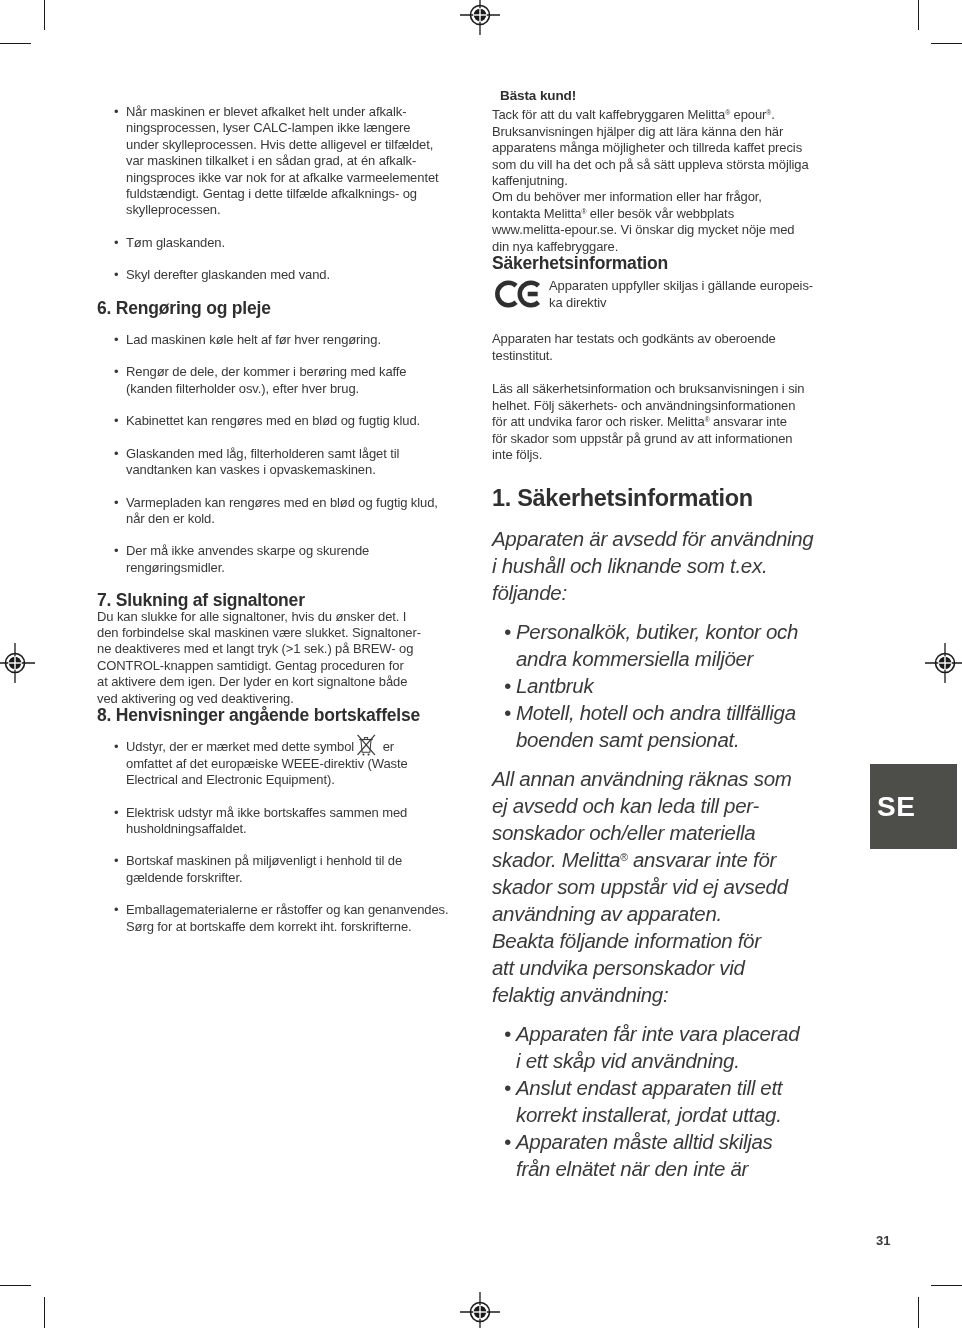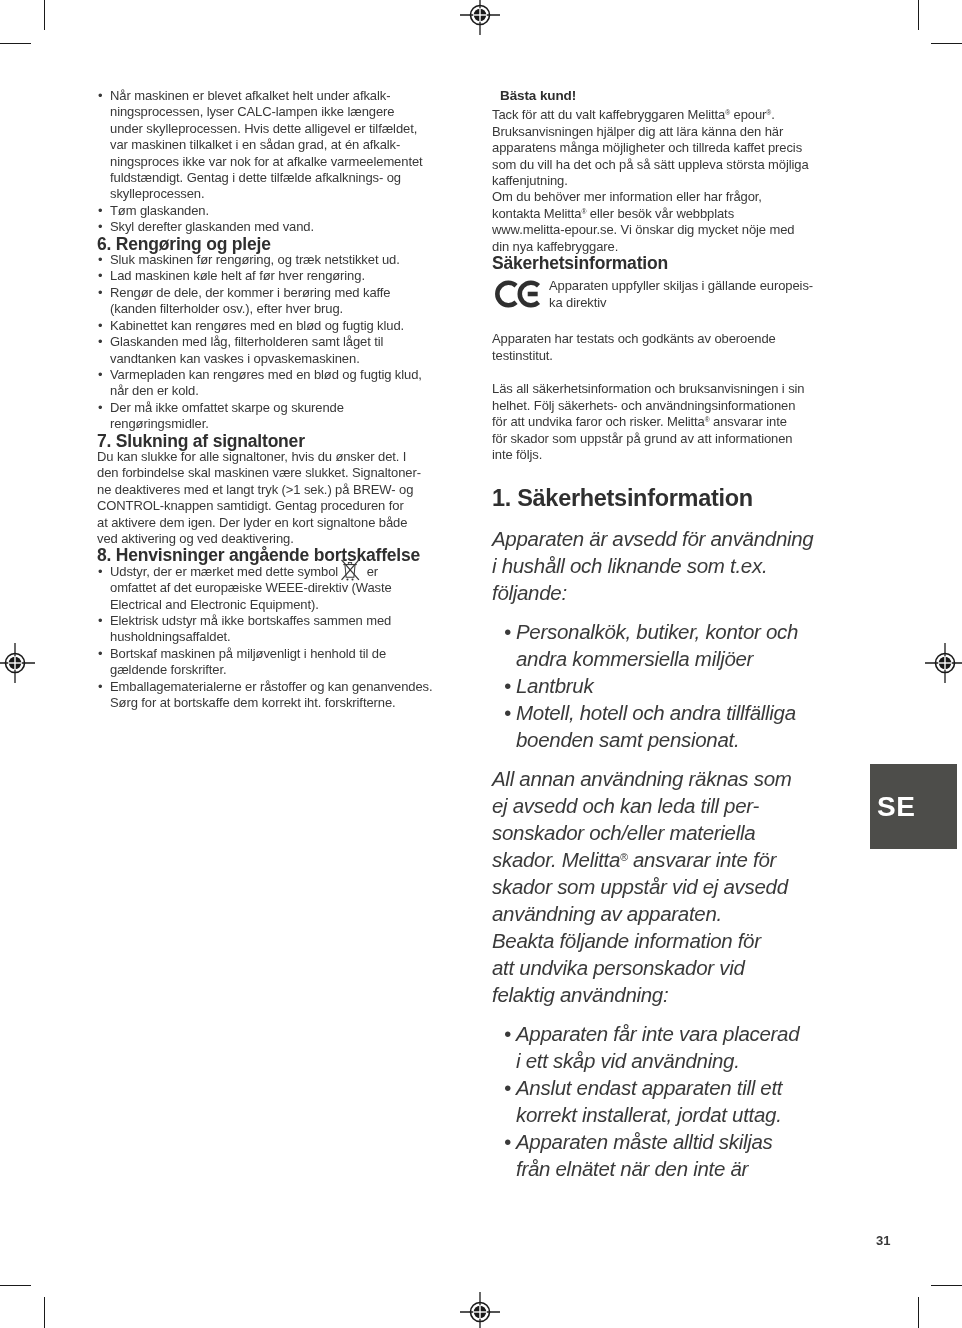--- a/index.html
+++ b/index.html
@@ -19,7 +19,7 @@
 
   
   ul.blist{list-style:none;margin:0;padding:0;}
-  ul.blist li{position:relative;padding-left:13px;margin:0;}
+  ul.blist li{position:relative;padding-left:13px;margin:16px;}
   ul.blist li::before{content:"\2022";position:absolute;left:1px;top:0;}
 
   h2.sec{font-size:17.5px;font-weight:bold;color:#2f2f2f;margin:0;white-space:nowrap;letter-spacing:-0.2px;}

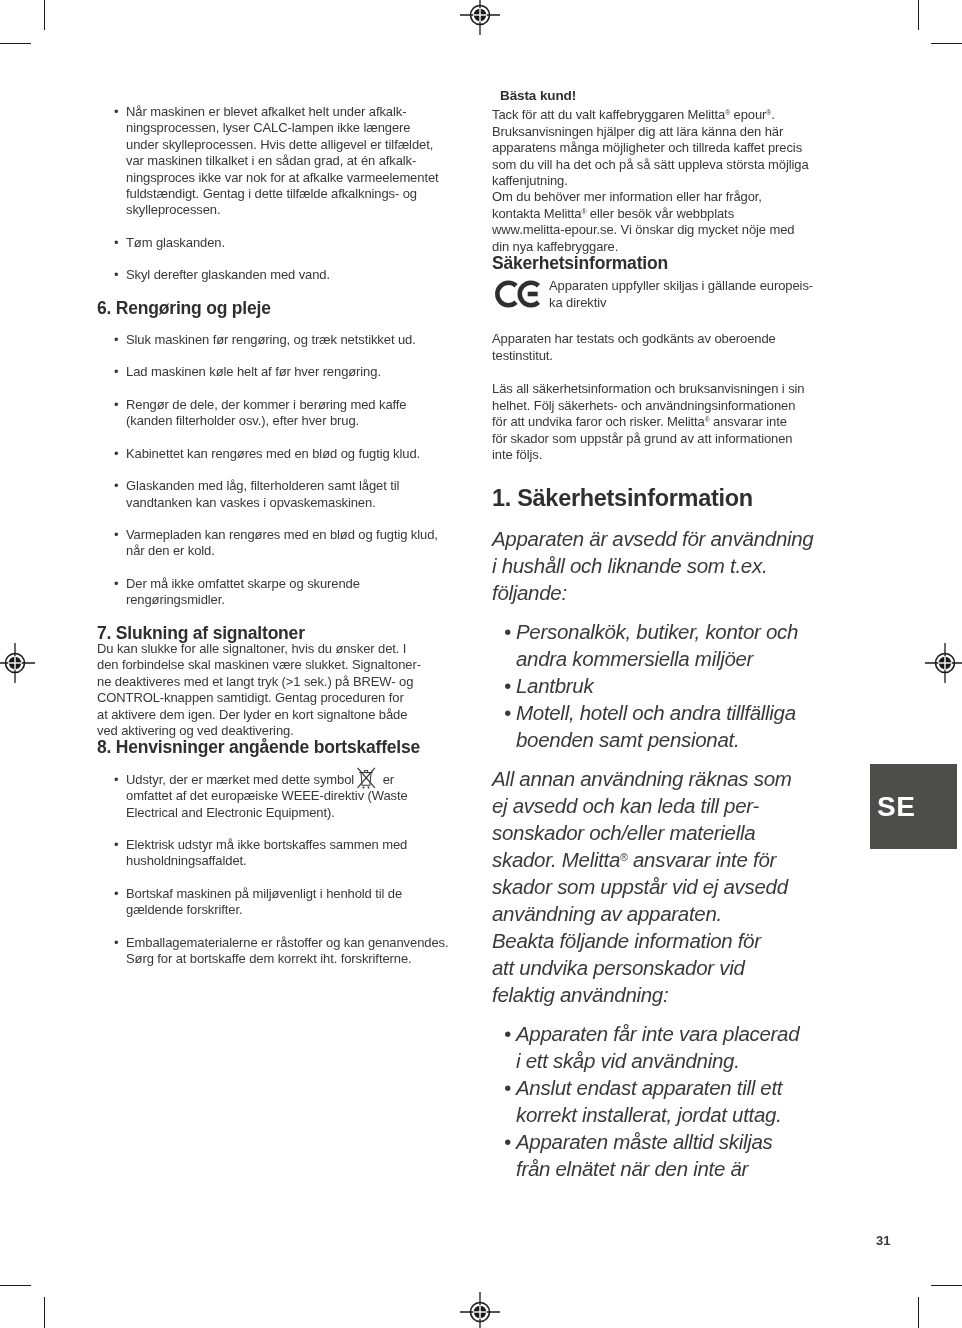--- a/index.html
+++ b/index.html
@@ -84,7 +84,6 @@
 
     <h2 class="sec mt20 mb6">6. Rengøring og pleje</h2>
     <ul class="blist">
-      <li class="pre">Sluk maskinen før rengøring, og træk netstikket ud.</li>
       <li class="pre">Lad maskinen køle helt af før hver rengøring.</li>
       <li class="pre">Rengør de dele, der kommer i berøring med kaffe
 (kanden filterholder osv.), efter hver brug.</li>

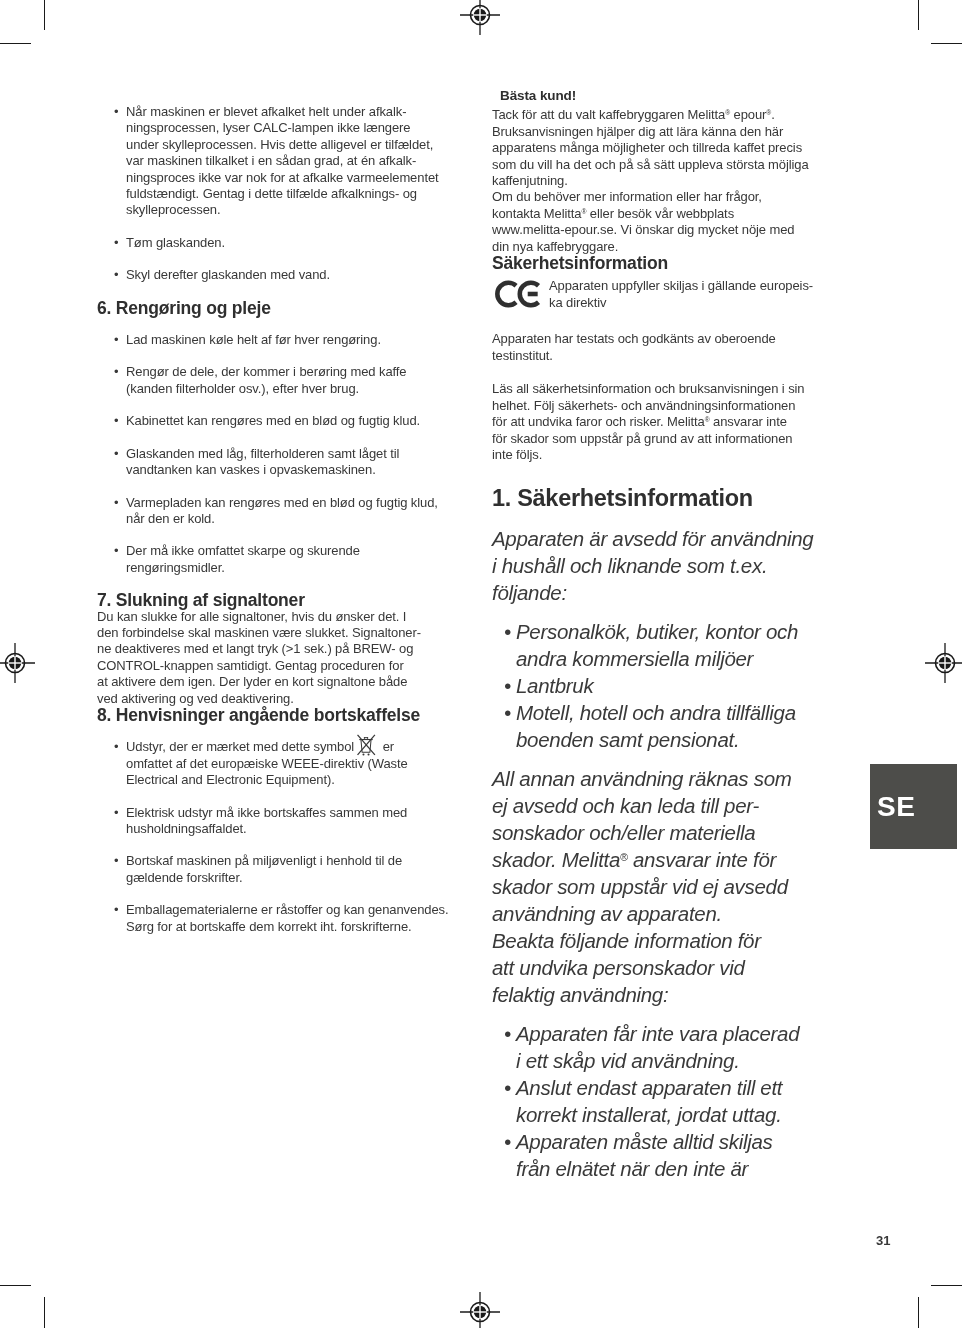--- a/index.html
+++ b/index.html
@@ -92,7 +92,7 @@
 vandtanken kan vaskes i opvaskemaskinen.</li>
       <li class="pre">Varmepladen kan rengøres med en blød og fugtig klud,
 når den er kold.</li>
-      <li class="pre">Der må ikke omfattet skarpe og skurende
+      <li class="pre">Der må ikke anvendes skarpe og skurende
 rengøringsmidler.</li>
     </ul>
 

